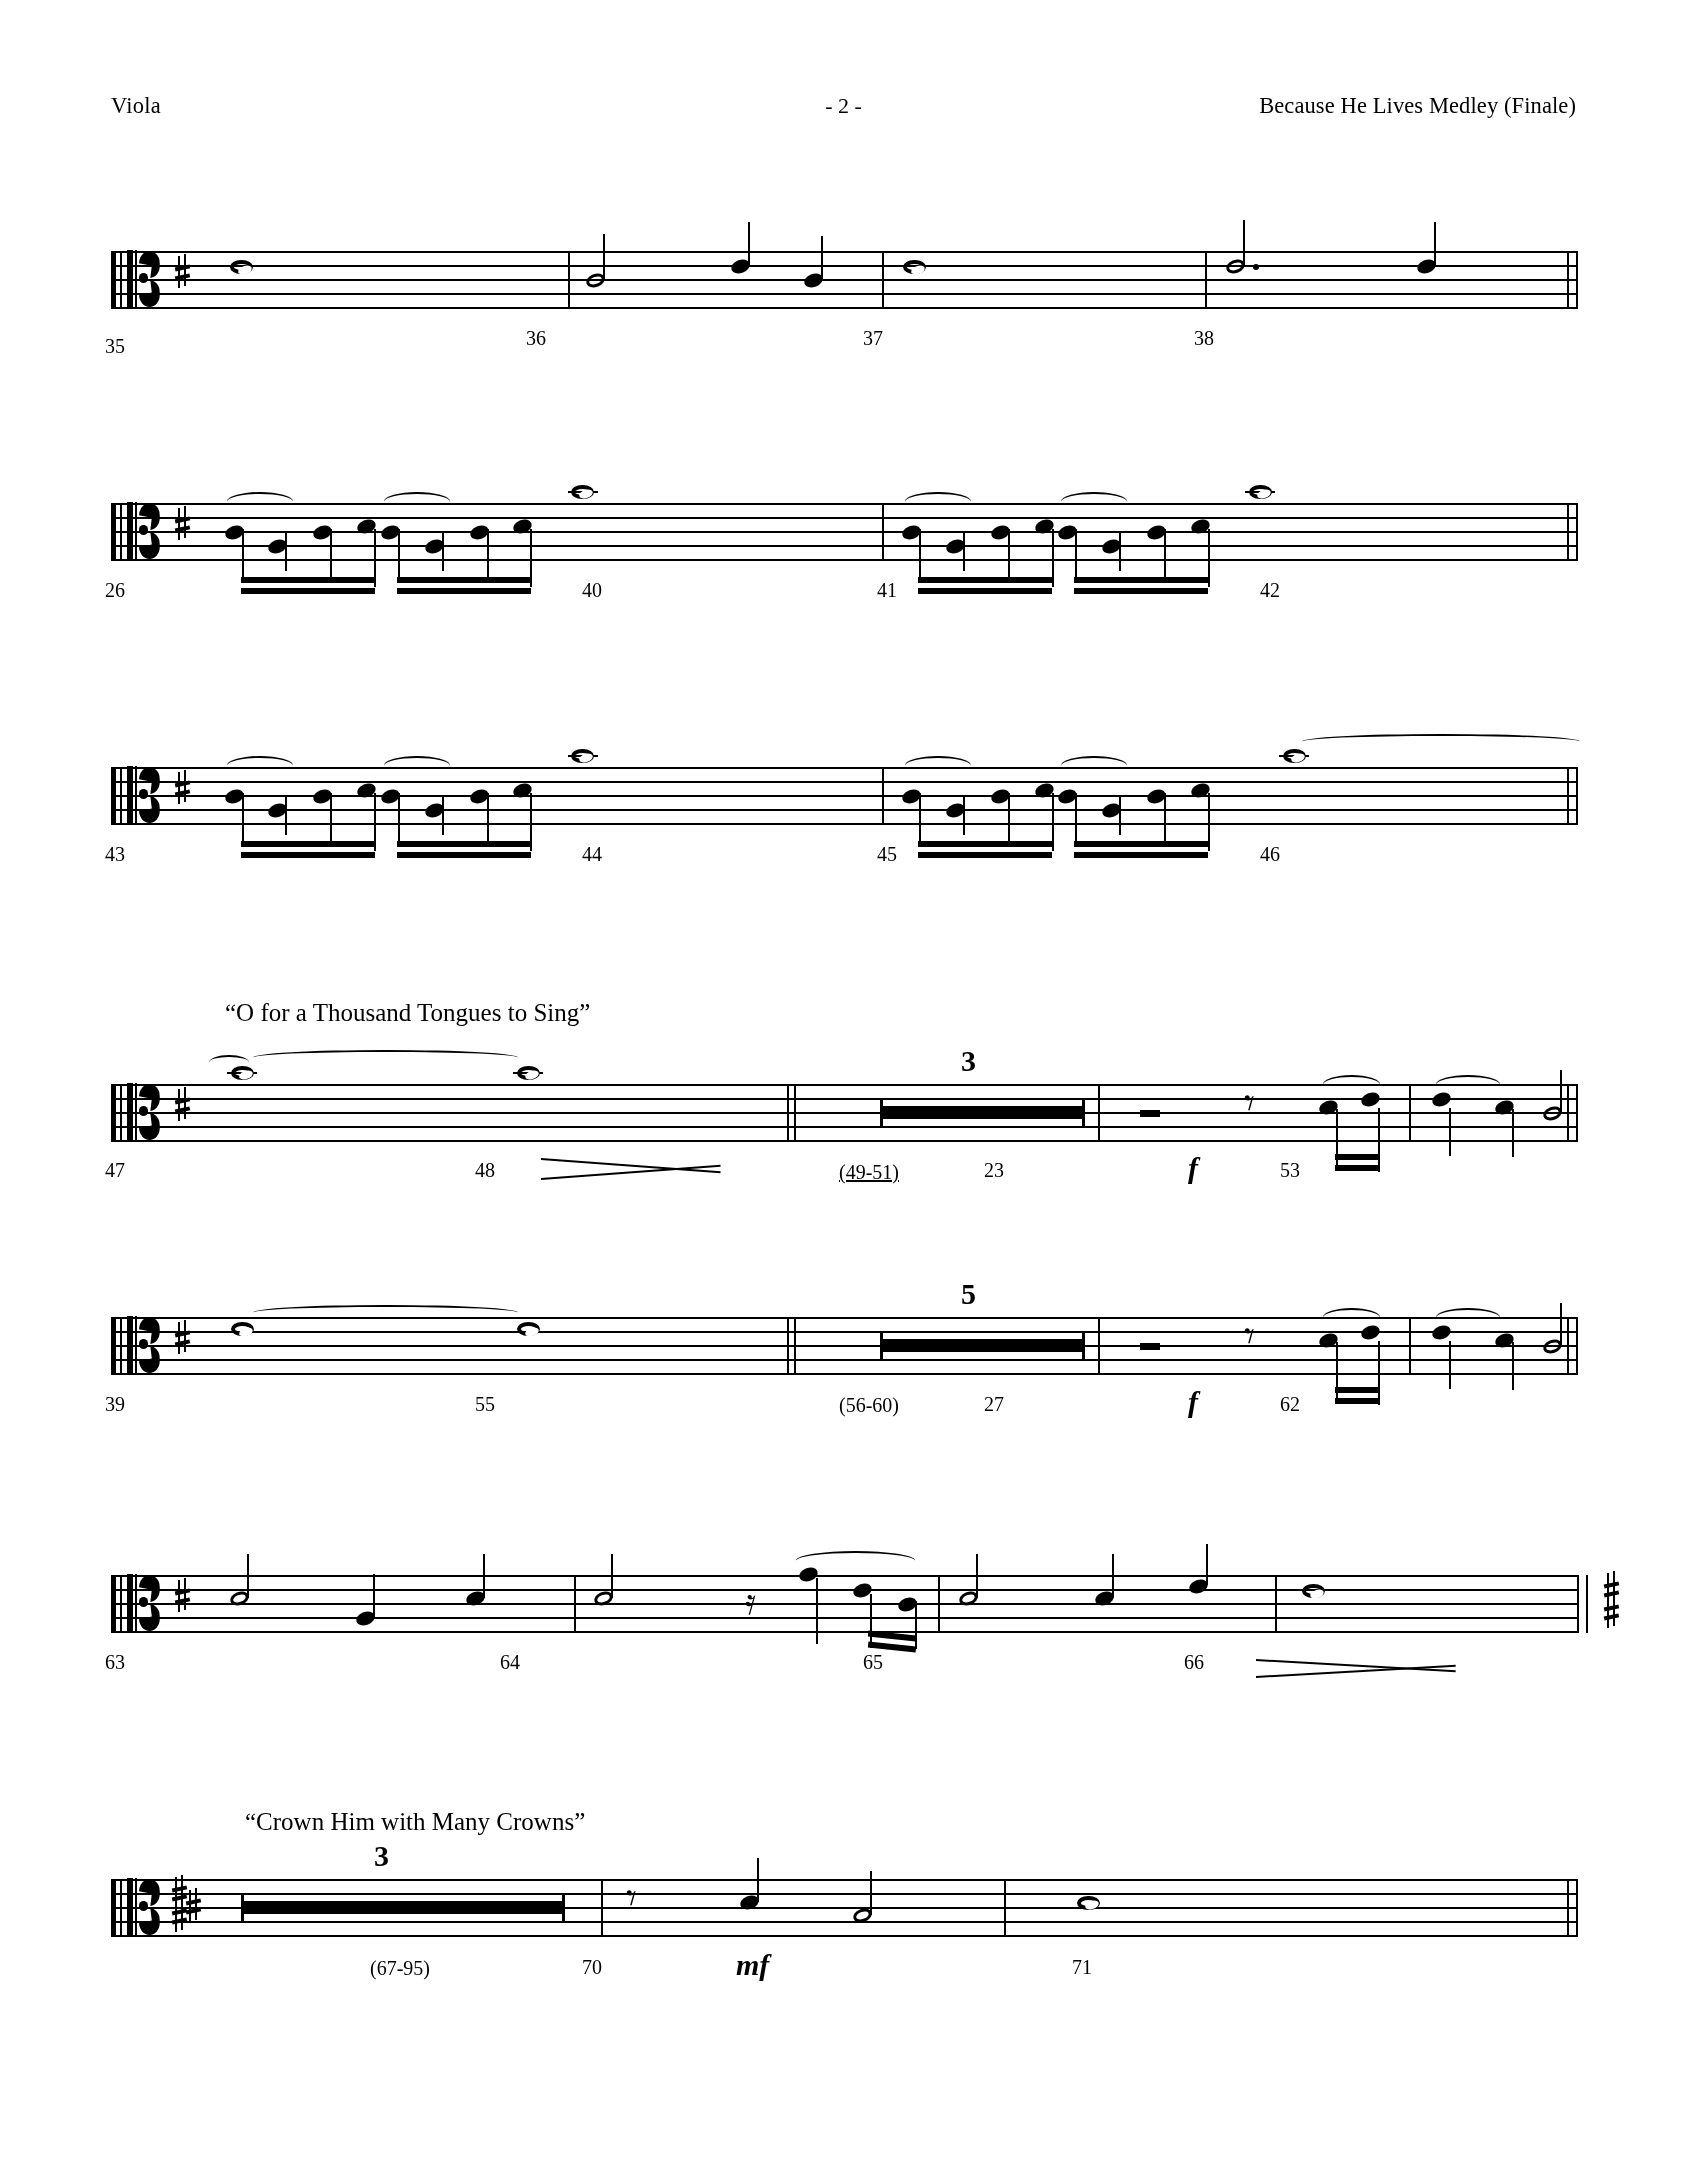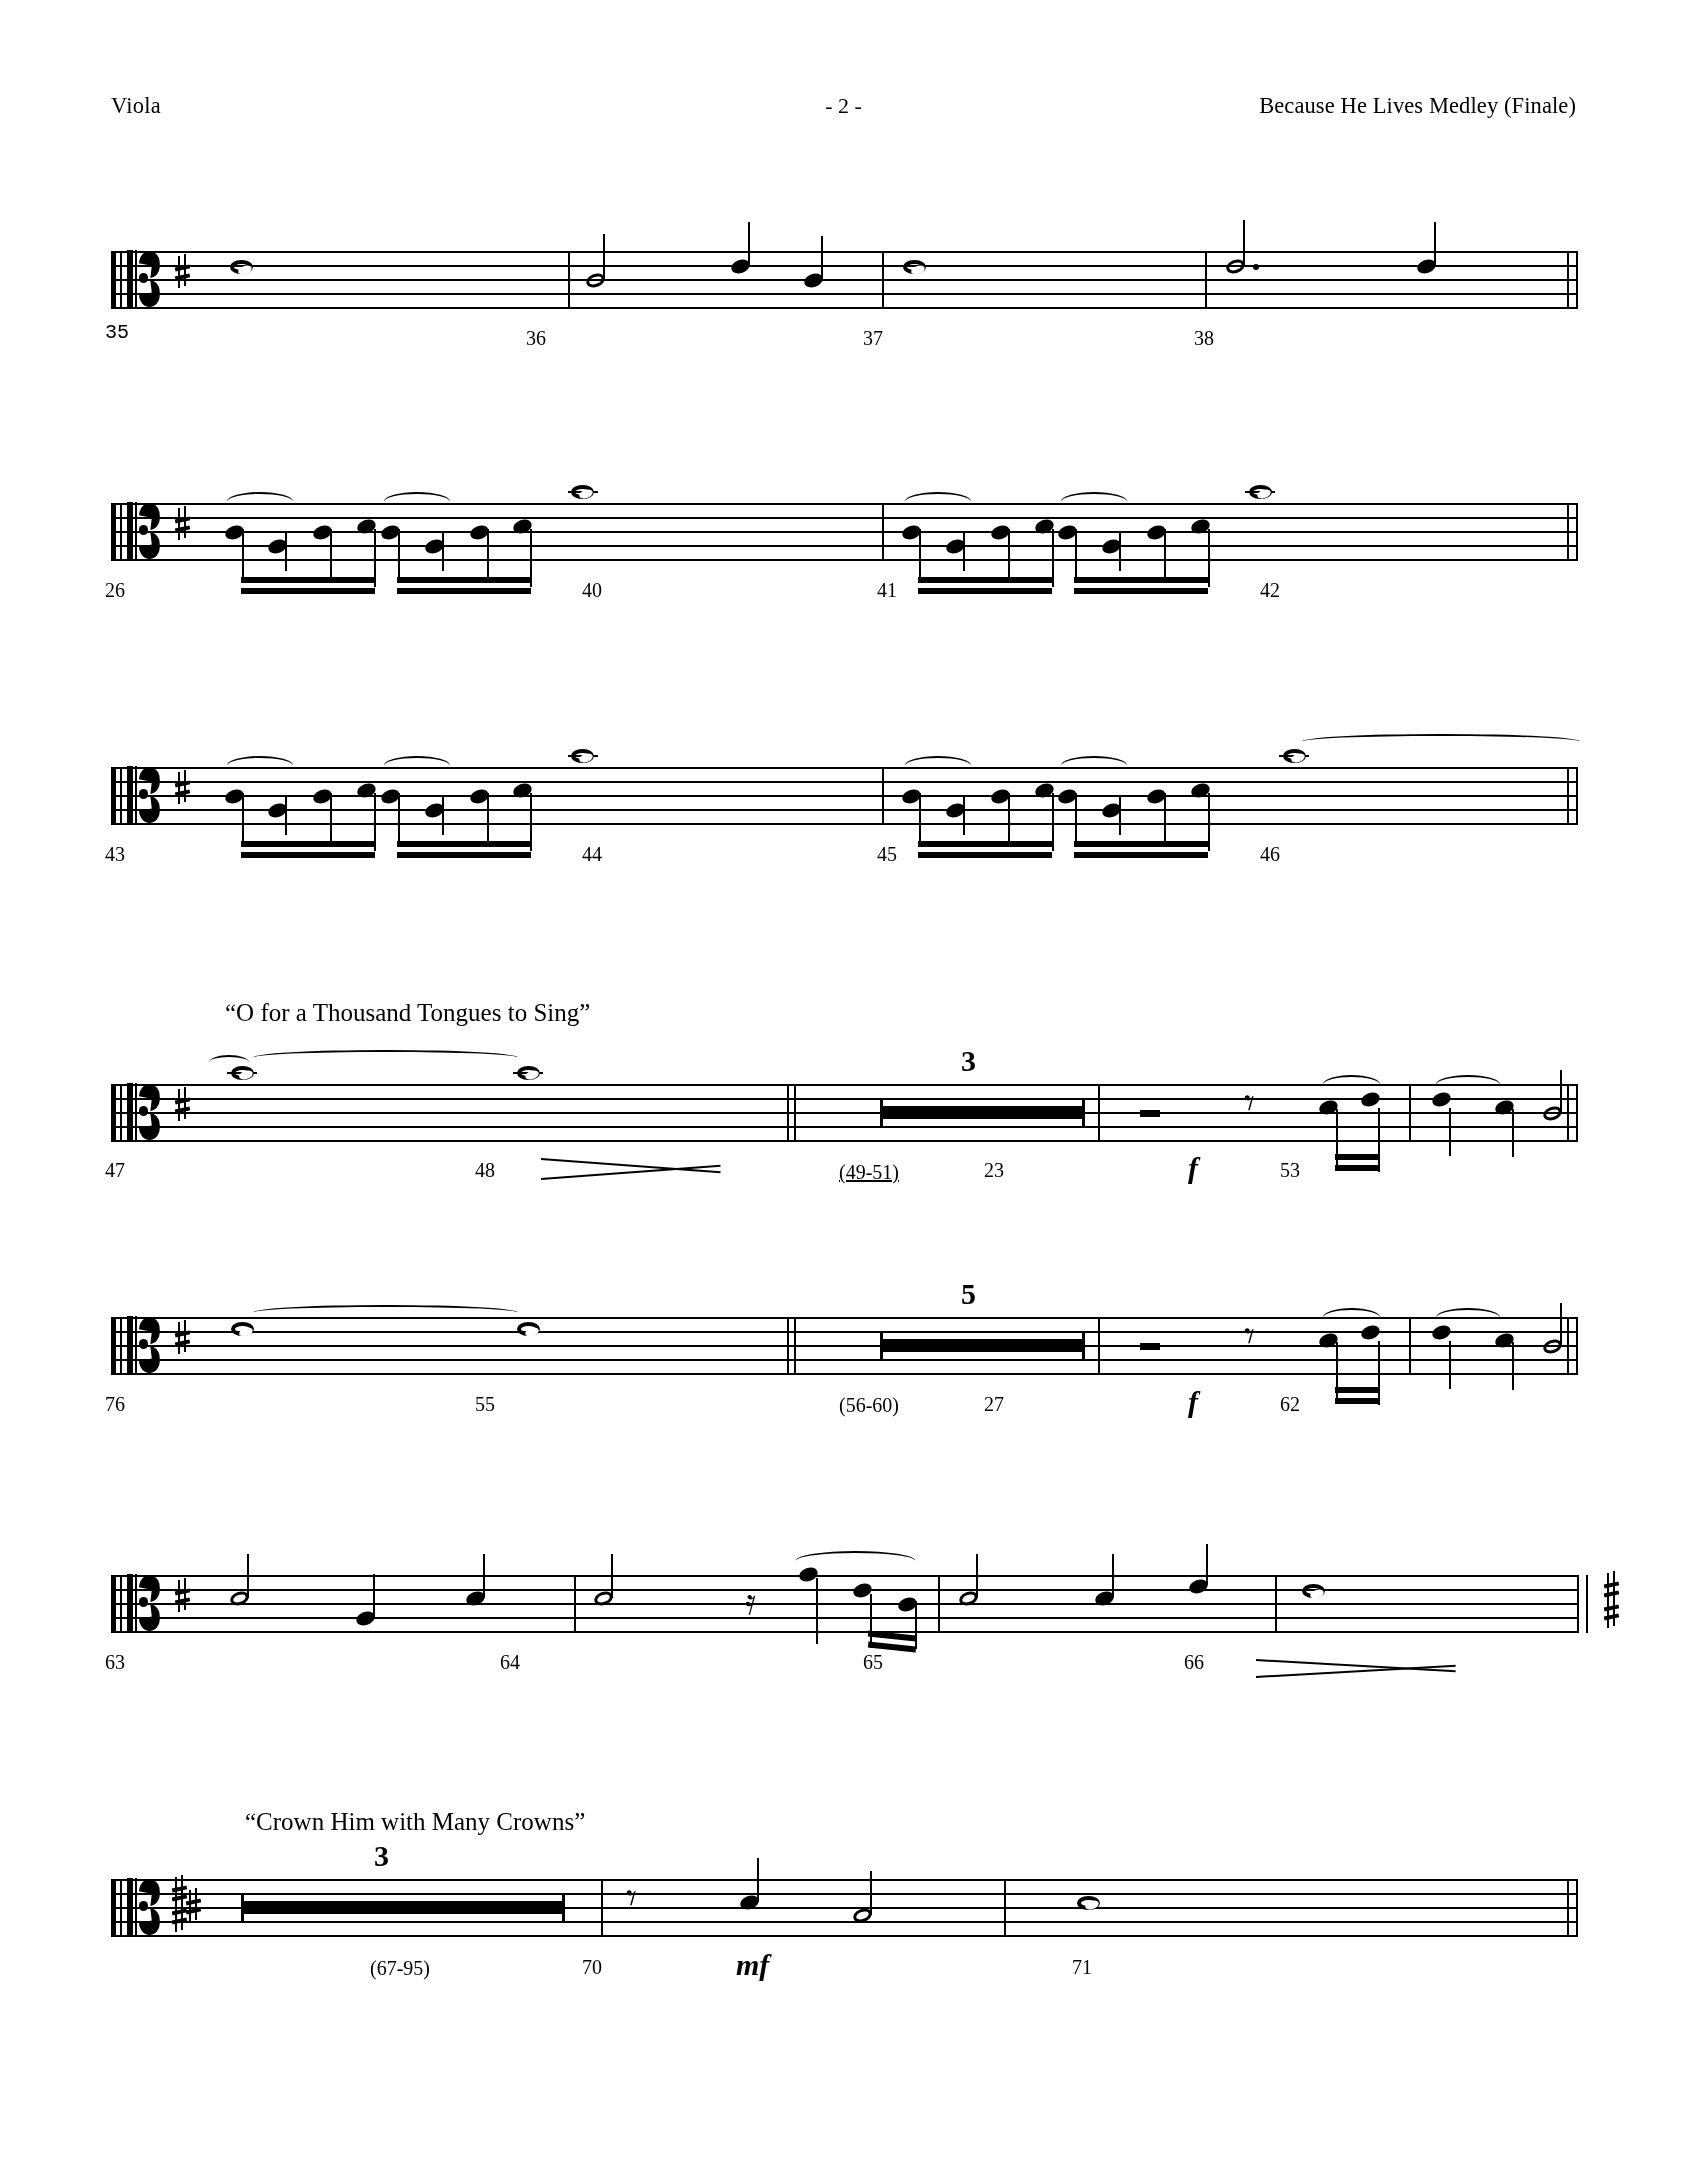--- a/index.html
+++ b/index.html
@@ -354,7 +354,7 @@
     </div>
   </div>
 
-  <div class="meas-num" style="left:105px; top:70px;font-family:Liberation Mono, monospace;">35</div>
+  <div class="meas-num" style="left:105px; top:84px;">35</div>
   <div class="meas-num" style="left:526px; top:76px;">36</div>
   <div class="meas-num" style="left:863px; top:76px;">37</div>
   <div class="meas-num" style="left:1194px; top:76px;">38</div>

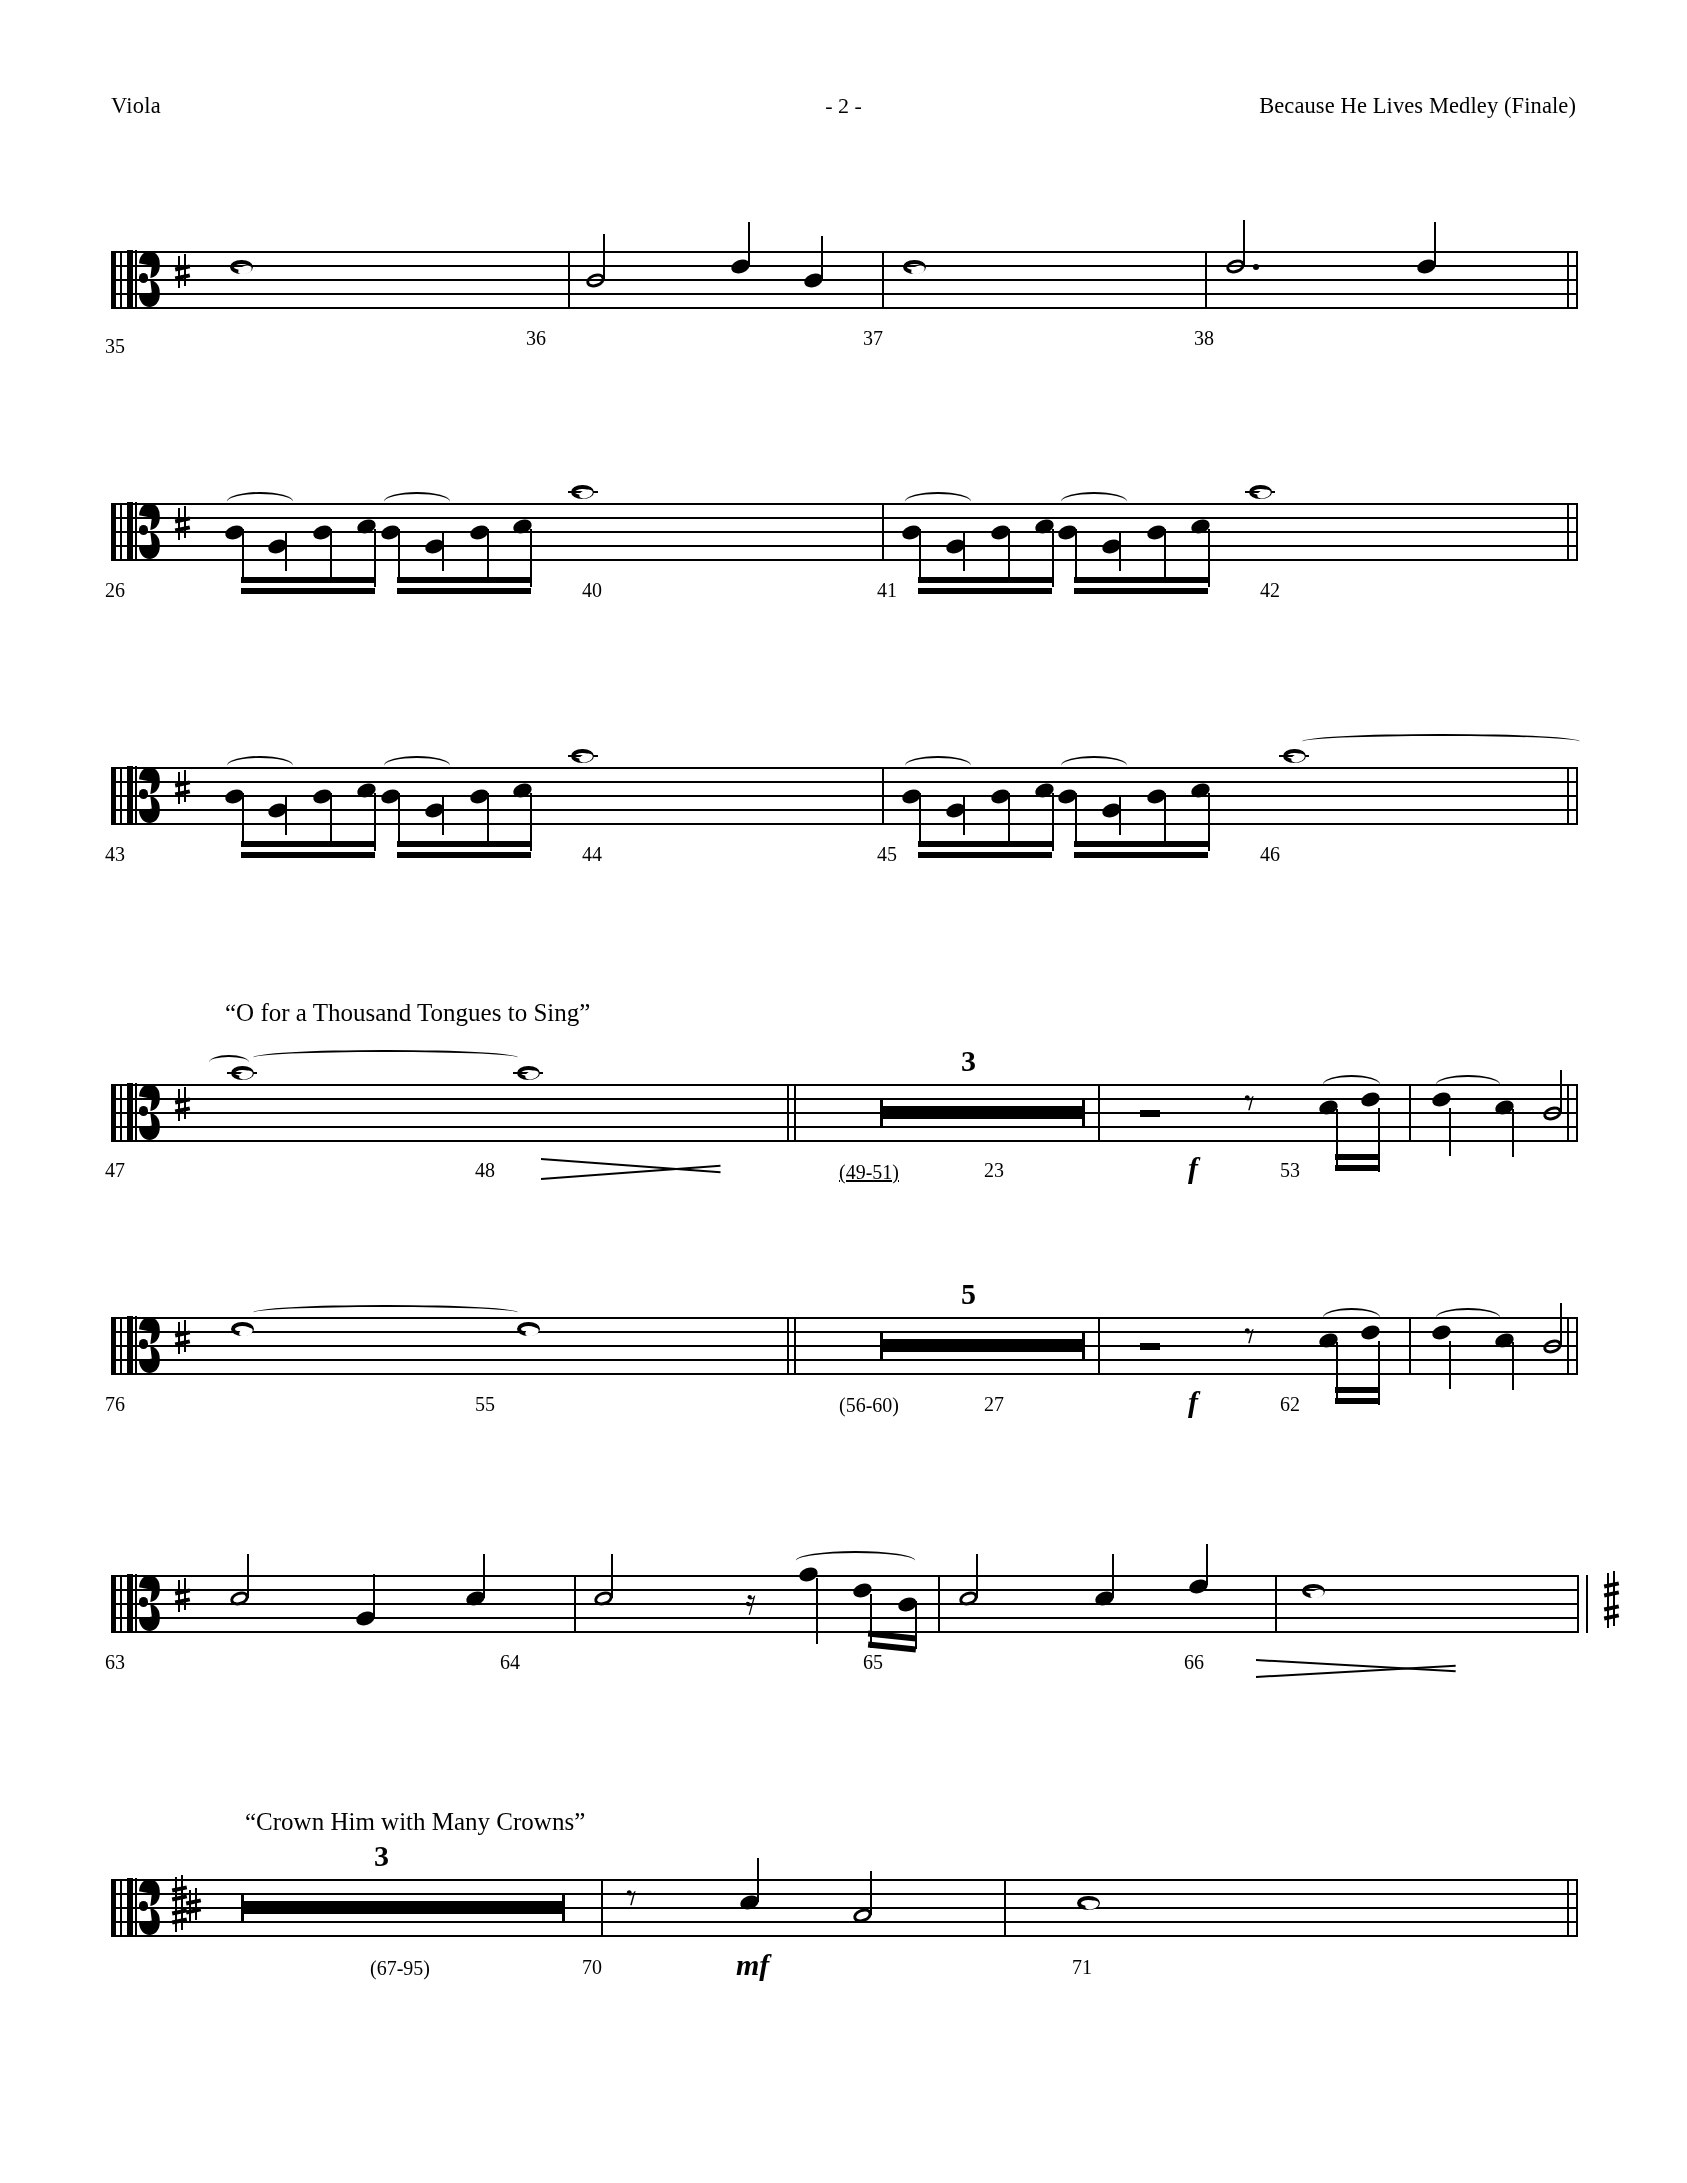--- a/index.html
+++ b/index.html
@@ -807,7 +807,7 @@
     </div>
   </div>
 
-  <div class="meas-num" style="left:105px; top:76px;">76</div>
+  <div class="meas-num" style="left:105px; top:76px;">39</div>
   <div class="meas-num" style="left:475px; top:76px;">55</div>
   <div class="meas-num" style="left:839px; top:77px;">(56-60)</div>
   <div class="meas-num" style="left:984px; top:76px;">27</div>

